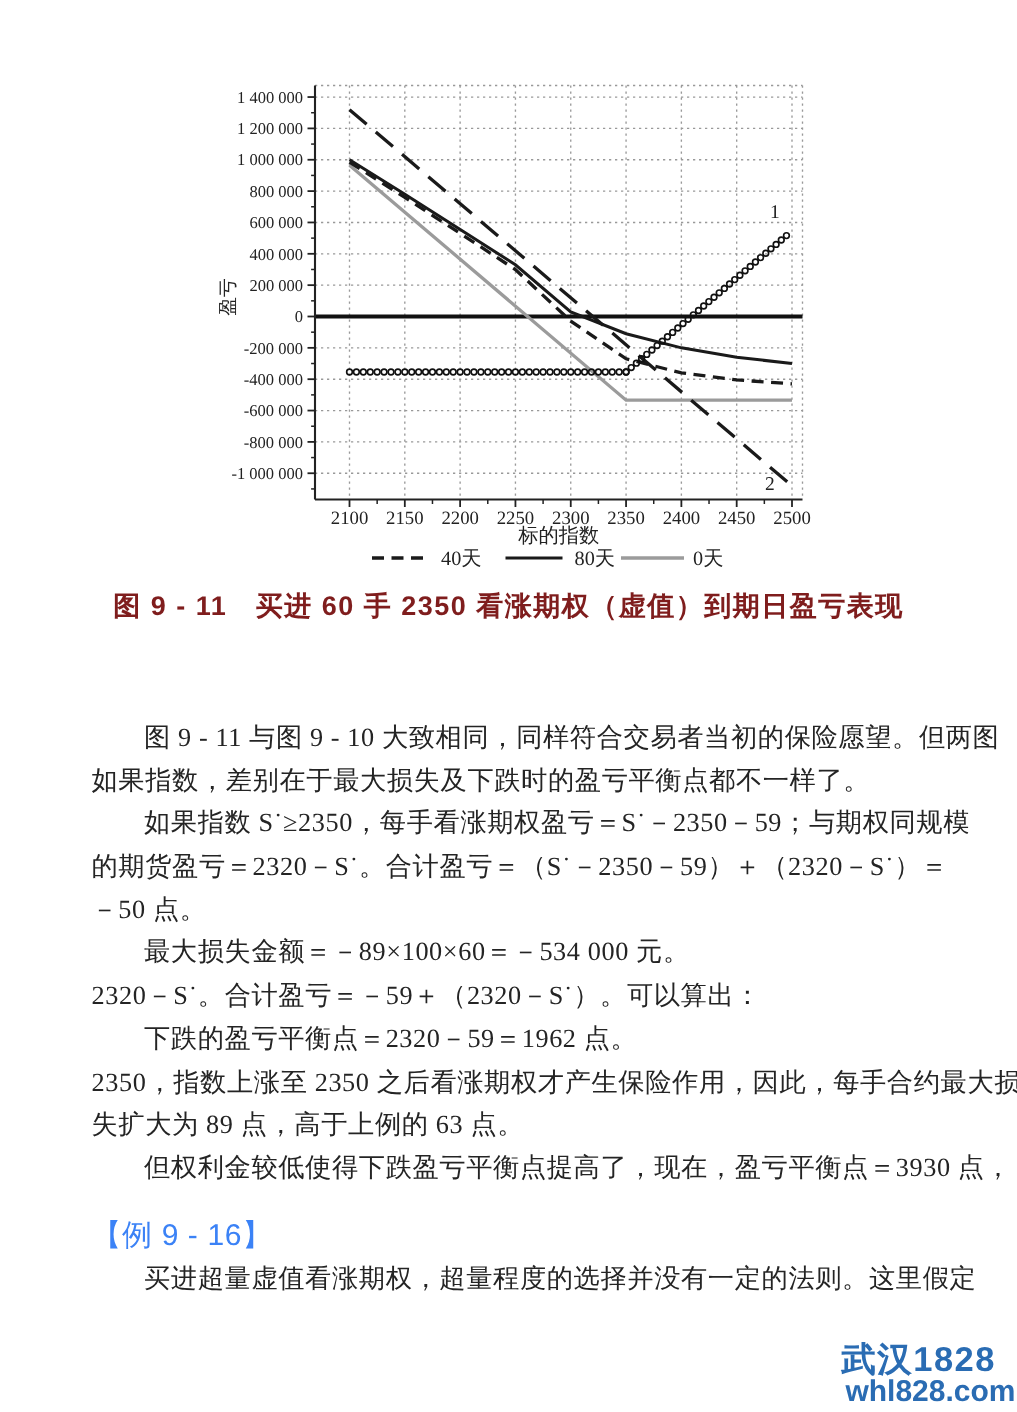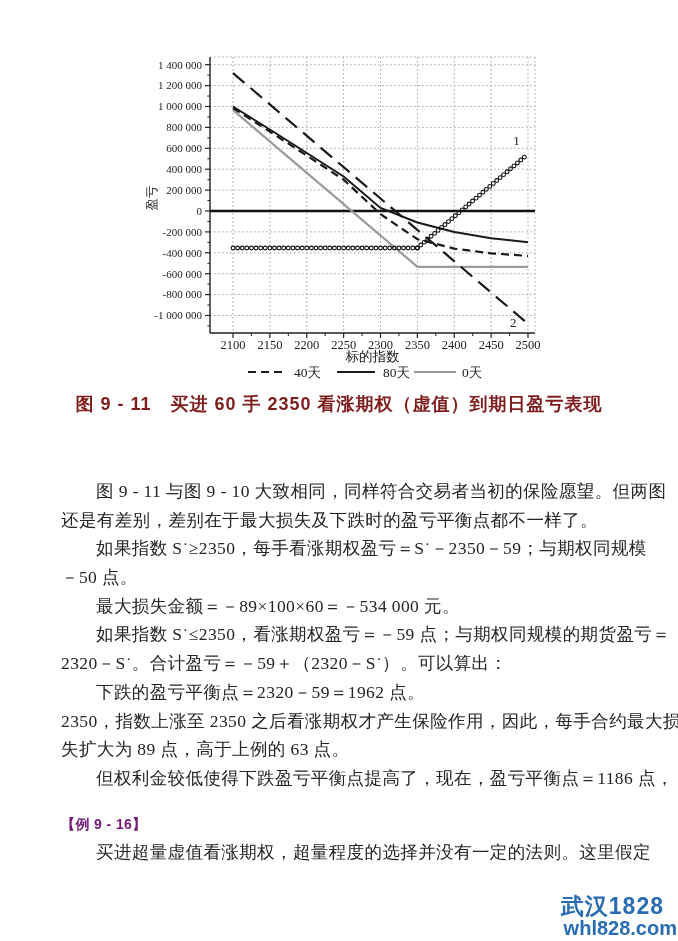--- a/index.html
+++ b/index.html
@@ -224,7 +224,7 @@
 
 <div class="body-text" id="body-text">
     <div class="bline indent">图 9 - 11 与图 9 - 10 大致相同，同样符合交易者当初的保险愿望。但两图</div>
-    <div class="bline">还是有差别，差别在于最大损失及下跌时的盈亏平衡点都不一样了。</div>
+    <div class="bline">如果指数，差别在于最大损失及下跌时的盈亏平衡点都不一样了。</div>
     <div class="bline indent">如果指数 S˙≥2350，每手看涨期权盈亏＝S˙－2350－59；与期权同规模</div>
     <div class="bline">－50 点。</div>
     <div class="bline indent">最大损失金额＝－89×100×60＝－534 000 元。</div>

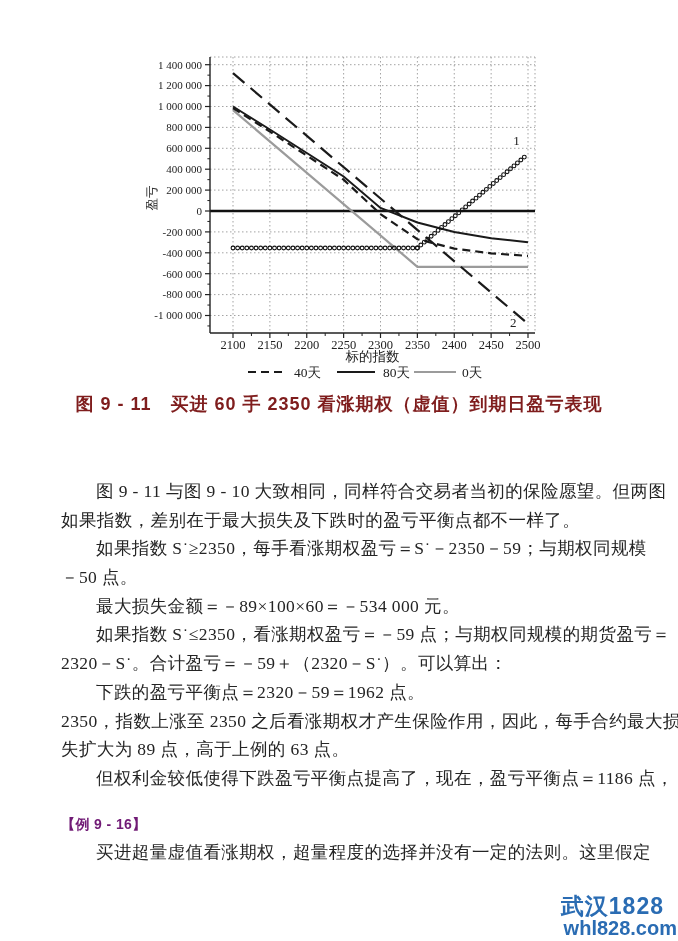--- a/index.html
+++ b/index.html
@@ -226,6 +226,7 @@
     <div class="bline indent">图 9 - 11 与图 9 - 10 大致相同，同样符合交易者当初的保险愿望。但两图</div>
     <div class="bline">如果指数，差别在于最大损失及下跌时的盈亏平衡点都不一样了。</div>
     <div class="bline indent">如果指数 S˙≥2350，每手看涨期权盈亏＝S˙－2350－59；与期权同规模</div>
+    <div class="bline">的期货盈亏＝2320－S˙。合计盈亏＝（S˙－2350－59）＋（2320－S˙）＝</div>
     <div class="bline">－50 点。</div>
     <div class="bline indent">最大损失金额＝－89×100×60＝－534 000 元。</div>
     <div class="bline indent">如果指数 S˙≤2350，看涨期权盈亏＝－59 点；与期权同规模的期货盈亏＝</div>

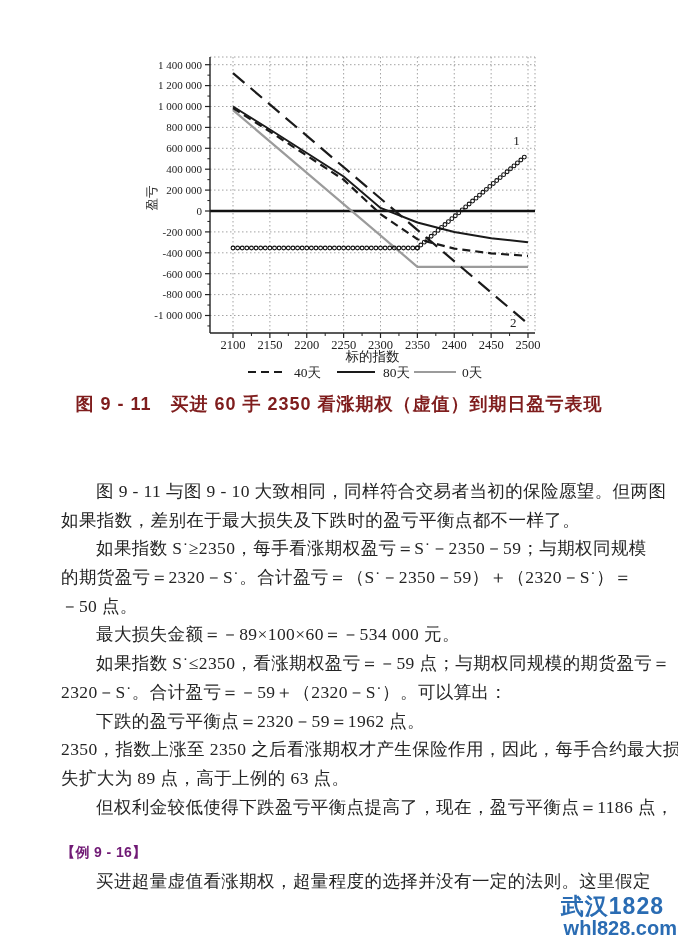--- a/index.html
+++ b/index.html
@@ -229,7 +229,6 @@
     <div class="bline">的期货盈亏＝2320－S˙。合计盈亏＝（S˙－2350－59）＋（2320－S˙）＝</div>
     <div class="bline">－50 点。</div>
     <div class="bline indent">最大损失金额＝－89×100×60＝－534 000 元。</div>
-    <div class="bline indent">如果指数 S˙≤2350，看涨期权盈亏＝－59 点；与期权同规模的期货盈亏＝</div>
     <div class="bline">2320－S˙。合计盈亏＝－59＋（2320－S˙）。可以算出：</div>
     <div class="bline indent">下跌的盈亏平衡点＝2320－59＝1962 点。</div>
     <div class="bline">2350，指数上涨至 2350 之后看涨期权才产生保险作用，因此，每手合约最大损</div>

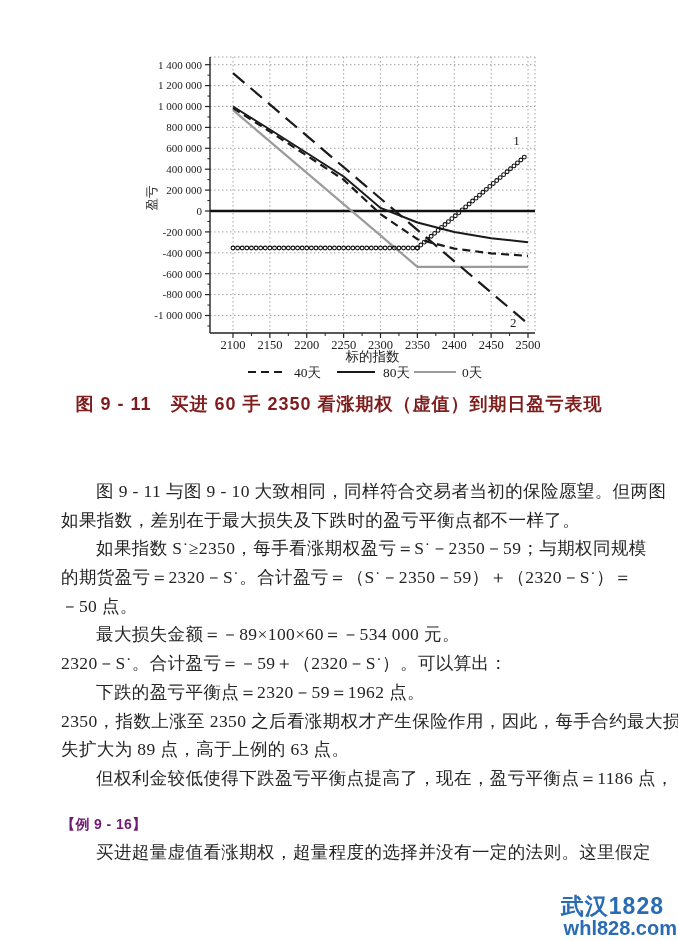--- a/index.html
+++ b/index.html
@@ -233,7 +233,7 @@
     <div class="bline indent">下跌的盈亏平衡点＝2320－59＝1962 点。</div>
     <div class="bline">2350，指数上涨至 2350 之后看涨期权才产生保险作用，因此，每手合约最大损</div>
     <div class="bline">失扩大为 89 点，高于上例的 63 点。</div>
-    <div class="bline indent">但权利金较低使得下跌盈亏平衡点提高了，现在，盈亏平衡点＝1186 点，</div>
+    <div class="bline indent">但权利金较低使得下跌盈亏平衡点提高了，现在，盈亏平衡点＝3930 点，</div>
     <div class="bgap"></div>
     <div class="bline bhead">【例 9 - 16】</div>
     <div class="bline indent">买进超量虚值看涨期权，超量程度的选择并没有一定的法则。这里假定</div>

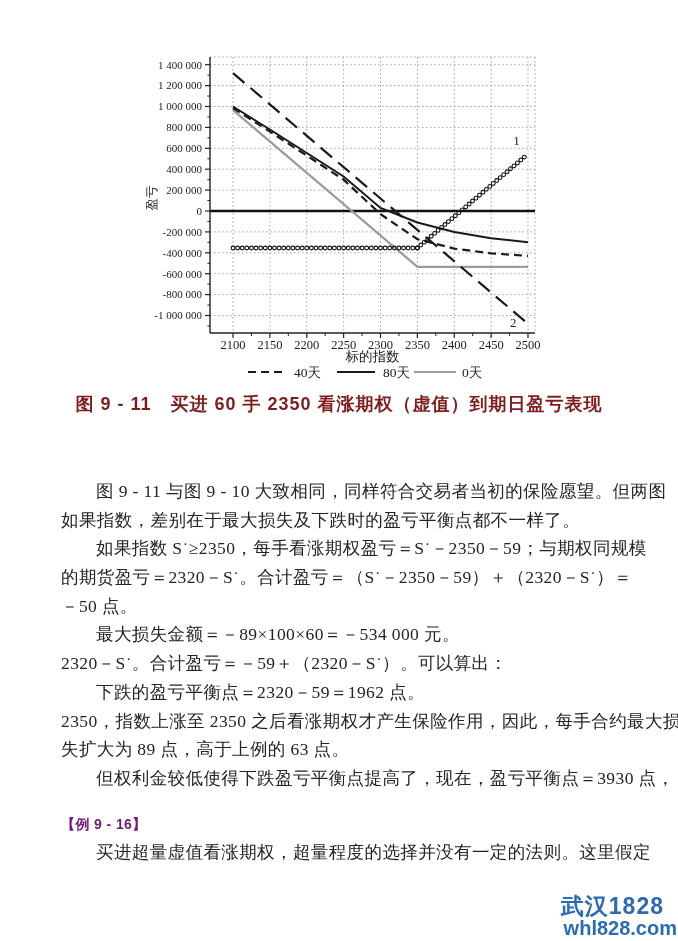--- a/index.html
+++ b/index.html
@@ -23,8 +23,8 @@
   .bline.indent{padding-left:35px;}
   .bgap{height:17px;}
   .bhead{
-    font-family:"Liberation Sans", sans-serif;font-weight:bold;font-size:14px;
-    color:#701a75;
+    font-family:"Liberation Sans", sans-serif;font-weight:normal;font-size:20px;
+    color:#3b82f6;
   }
   .watermark{
     position:absolute;right:0;text-align:right;

